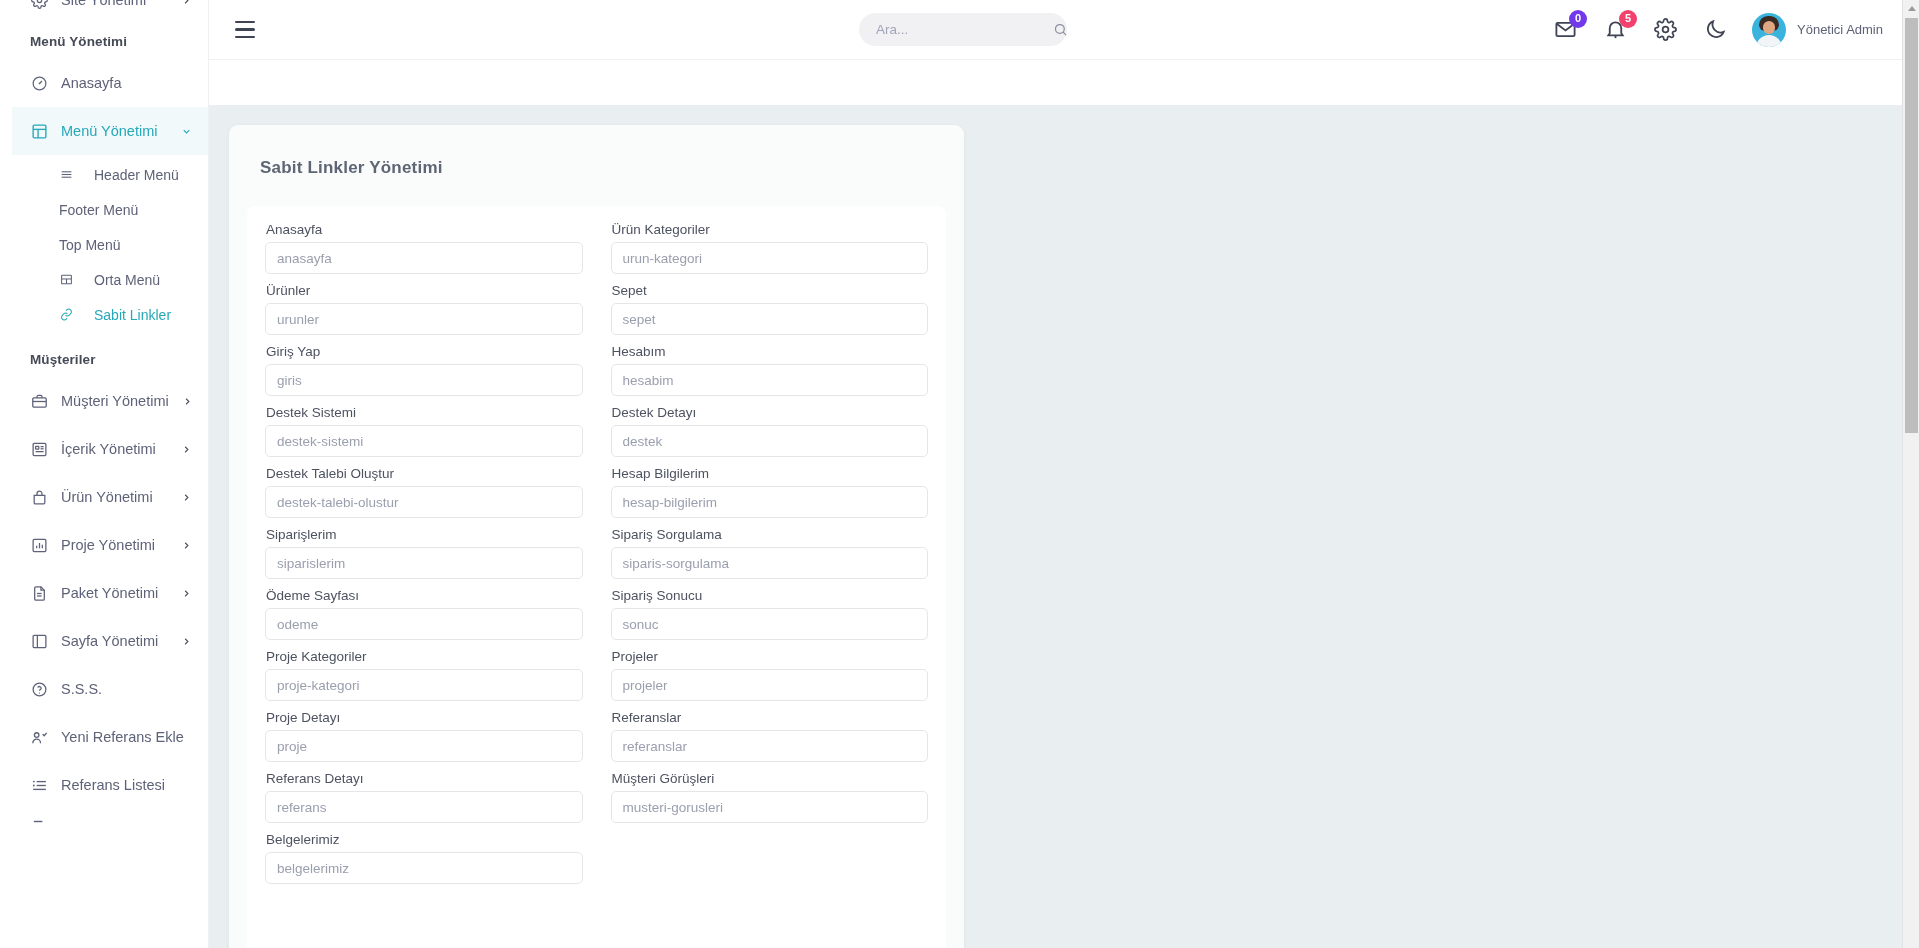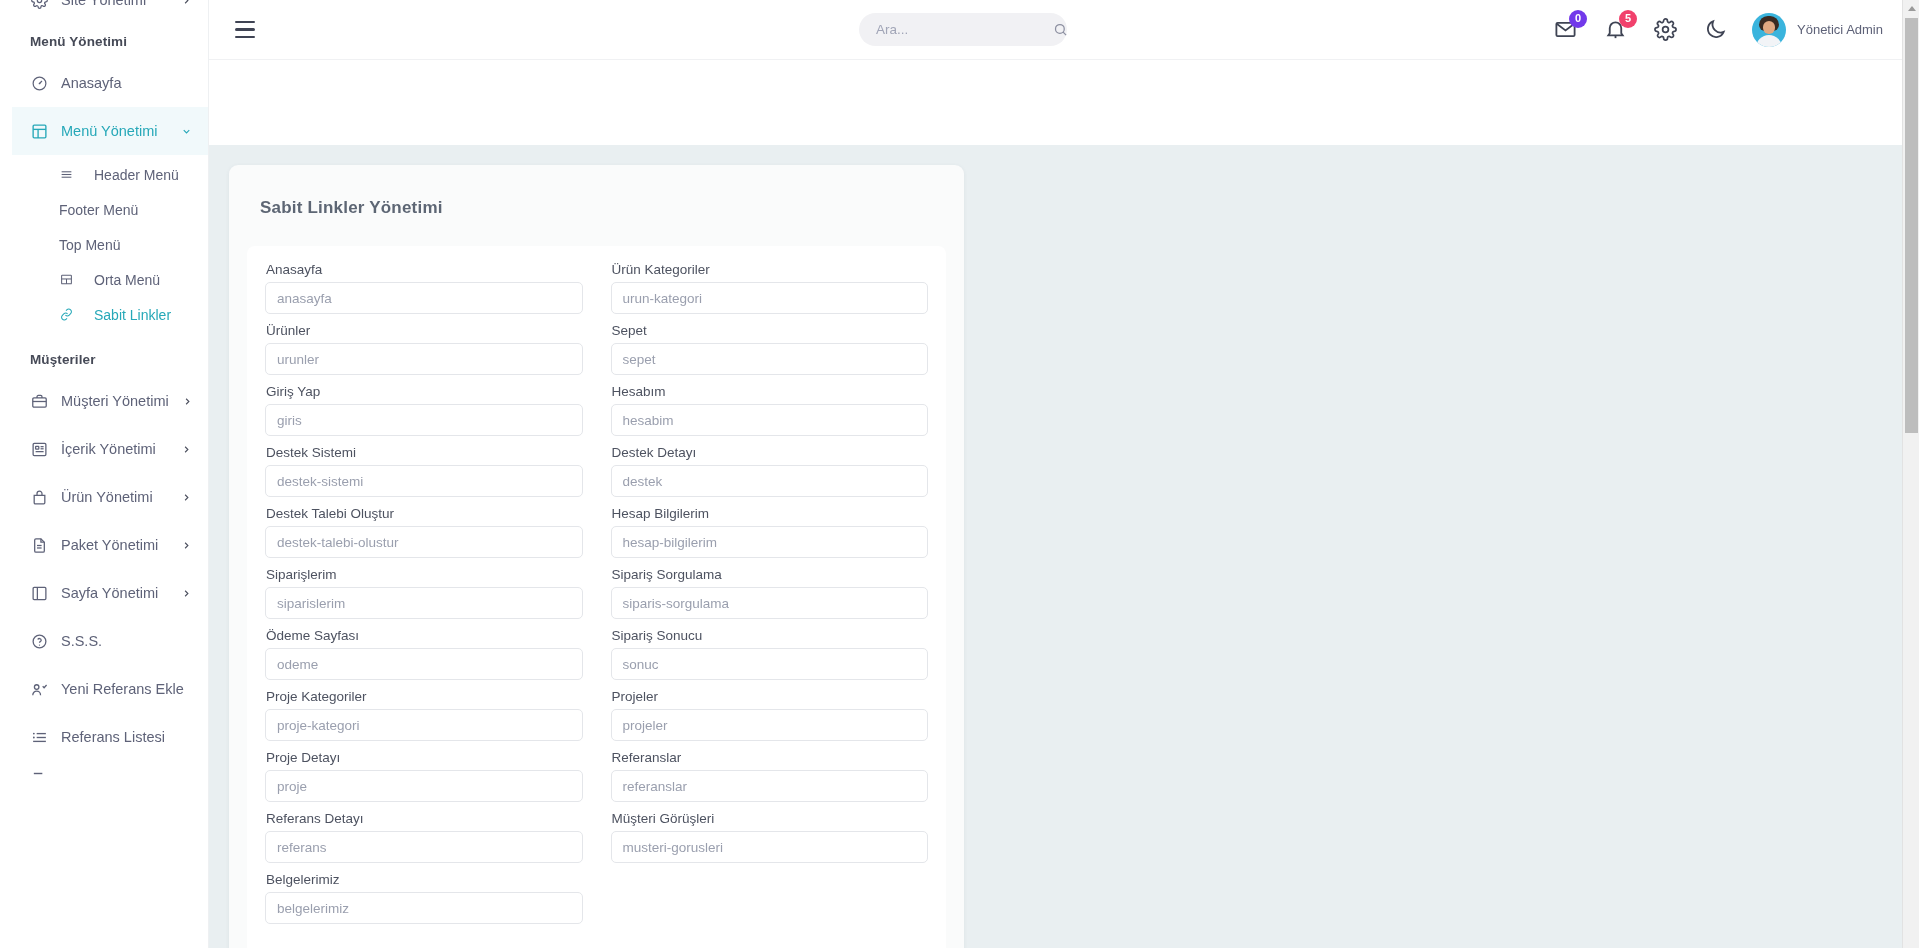--- a/index.html
+++ b/index.html
@@ -64,7 +64,7 @@
   .sub-item.noicon { padding-left: 47px; }
 
   
-  .main { flex: 1 1 auto; height: 948px; display: flex; flex-direction: column; position: relative; min-width: 0; gap: 40px; }
+  .main { flex: 1 1 auto; height: 948px; display: flex; flex-direction: column; position: relative; min-width: 0; }
 
   .topbar {
     height: 60px; min-height: 60px;

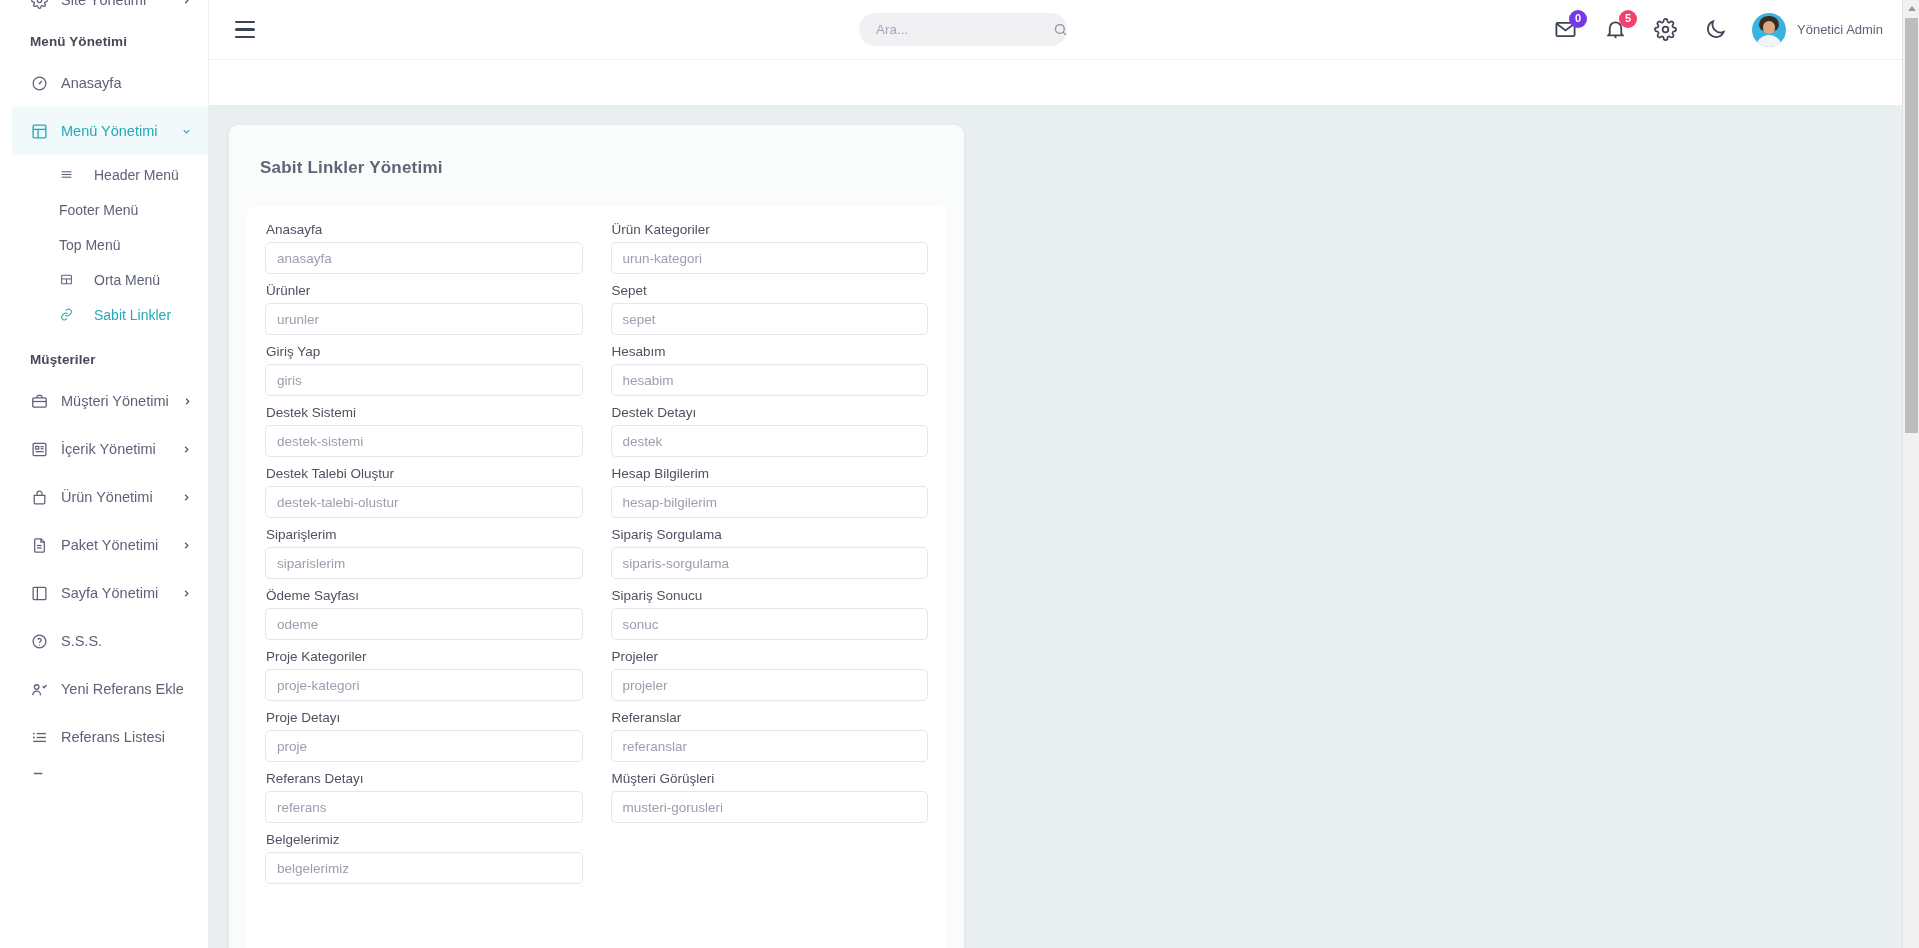--- a/index.html
+++ b/index.html
@@ -339,6 +339,22 @@
           </span>
       </div>
 
+      <div class="nav-item">
+        <span class="ico">
+          <svg viewBox="0 0 24 24" fill="none" stroke="currentColor" stroke-width="1.8">
+              <rect x="3" y="3.5" width="18" height="17" rx="1.6"></rect>
+              <line x1="8" y1="16" x2="8" y2="12.5"></line>
+              <line x1="12" y1="16" x2="12" y2="8.5"></line>
+              <line x1="16" y1="16" x2="16" y2="11"></line>
+            </svg>
+        </span>
+        <span class="lbl">Proje Yönetimi</span>
+        <span class="chev">
+            <svg viewBox="0 0 24 24" fill="none" stroke="currentColor" stroke-width="2.4">
+              <polyline points="9 18 15 12 9 6"></polyline>
+            </svg>
+          </span>
+      </div>
 
       <div class="nav-item">
         <span class="ico">

